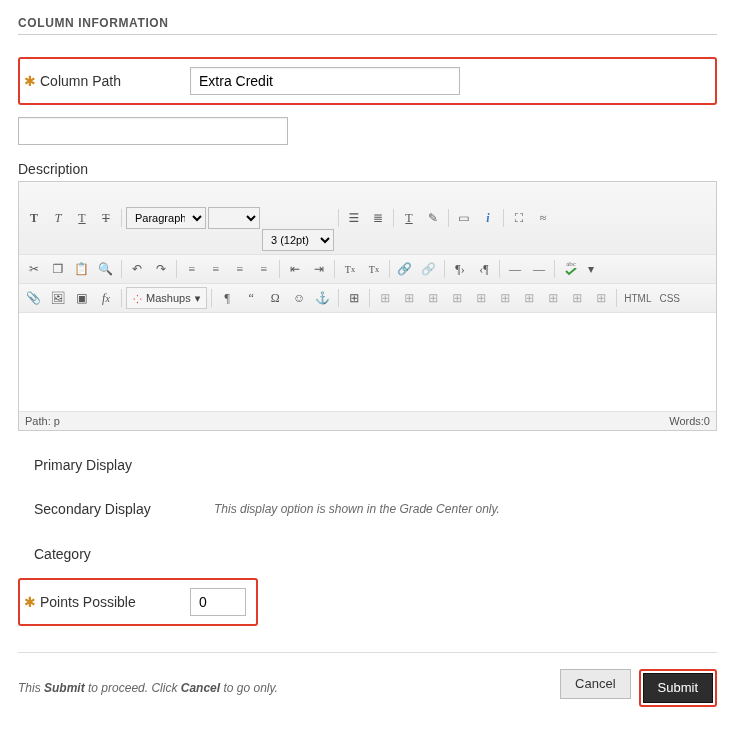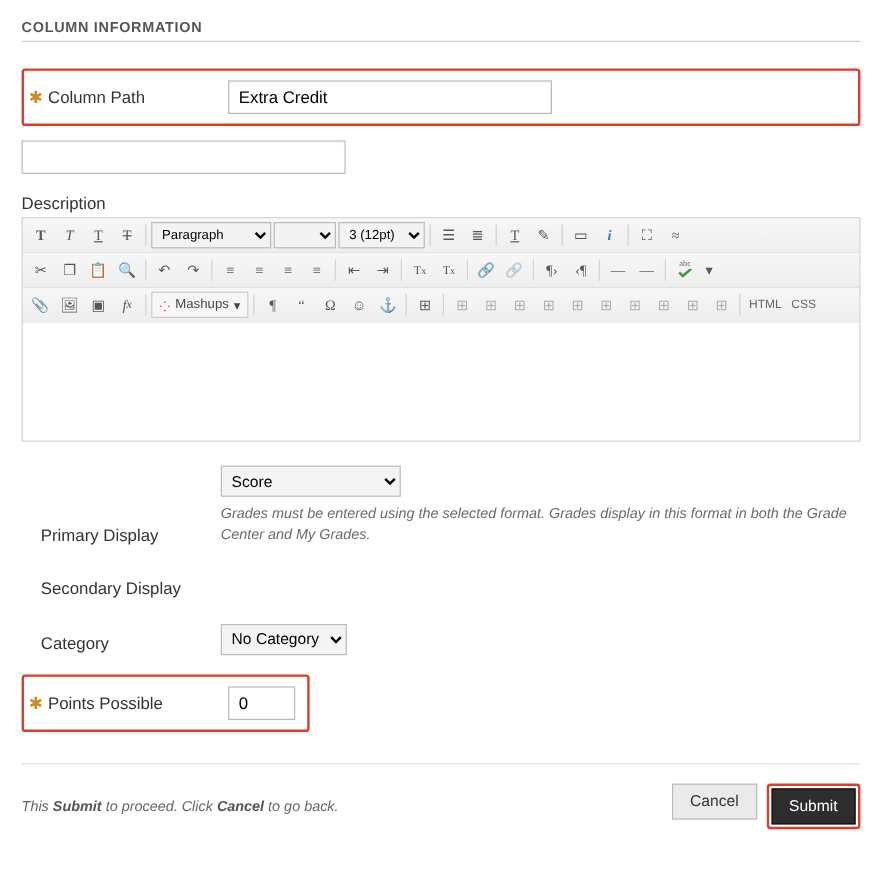--- a/index.html
+++ b/index.html
@@ -237,7 +237,7 @@
       <span class="tb-btn" style="text-decoration:underline;font-family:serif;">T</span>
       <span class="tb-btn" style="text-decoration:line-through;font-family:serif;">T</span>
       <span class="tb-sep"></span>
-      <select class="tb-sel" style="width:100px;"><option>Paragraph</option></select>
+      <select class="tb-sel" style="width:80px;"><option>Paragraph</option></select>
       <select class="tb-sel" style="width:52px;padding-left:44px;"><option>Arial</option></select>
       <select class="tb-sel" style="width:72px;"><option>3 (12pt)</option></select>
       <span class="tb-sep"></span>

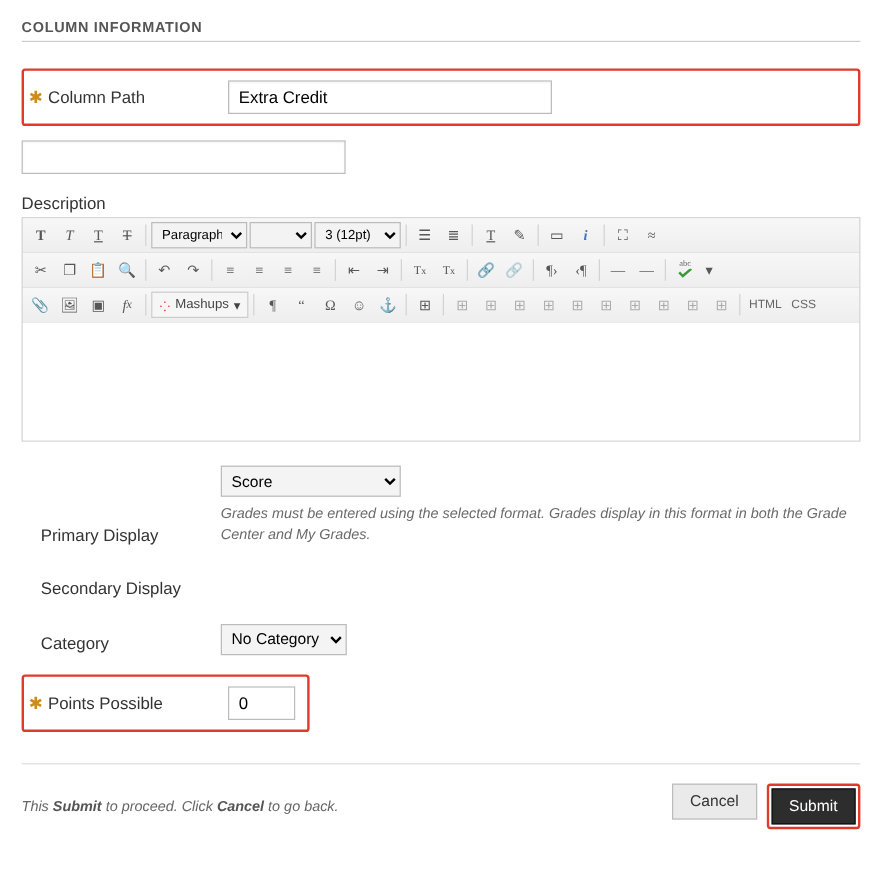--- a/index.html
+++ b/index.html
@@ -239,7 +239,7 @@
       <span class="tb-sep"></span>
       <select class="tb-sel" style="width:80px;"><option>Paragraph</option></select>
       <select class="tb-sel" style="width:52px;padding-left:44px;"><option>Arial</option></select>
-      <select class="tb-sel" style="width:72px;"><option>3 (12pt)</option></select>
+      <select class="tb-sel" style="width:72px;margin-top:44px;"><option>3 (12pt)</option></select>
       <span class="tb-sep"></span>
       <span class="tb-btn">☰</span>
       <span class="tb-btn">≣</span>

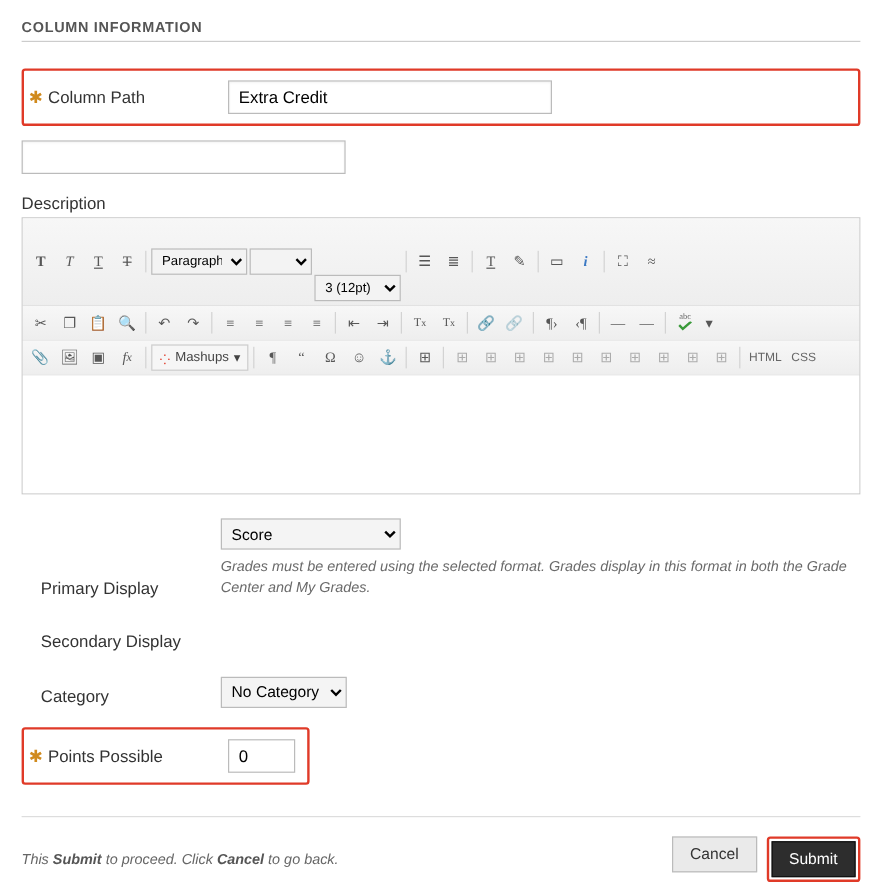--- a/index.html
+++ b/index.html
@@ -328,6 +328,10 @@
 
     <div class="editor-area" contenteditable="true" style=""></div>
 
+    <div class="editor-footer">
+      <span>Path: p</span>
+      <span>Words:0</span>
+    </div>
   </div>
 </div>
 

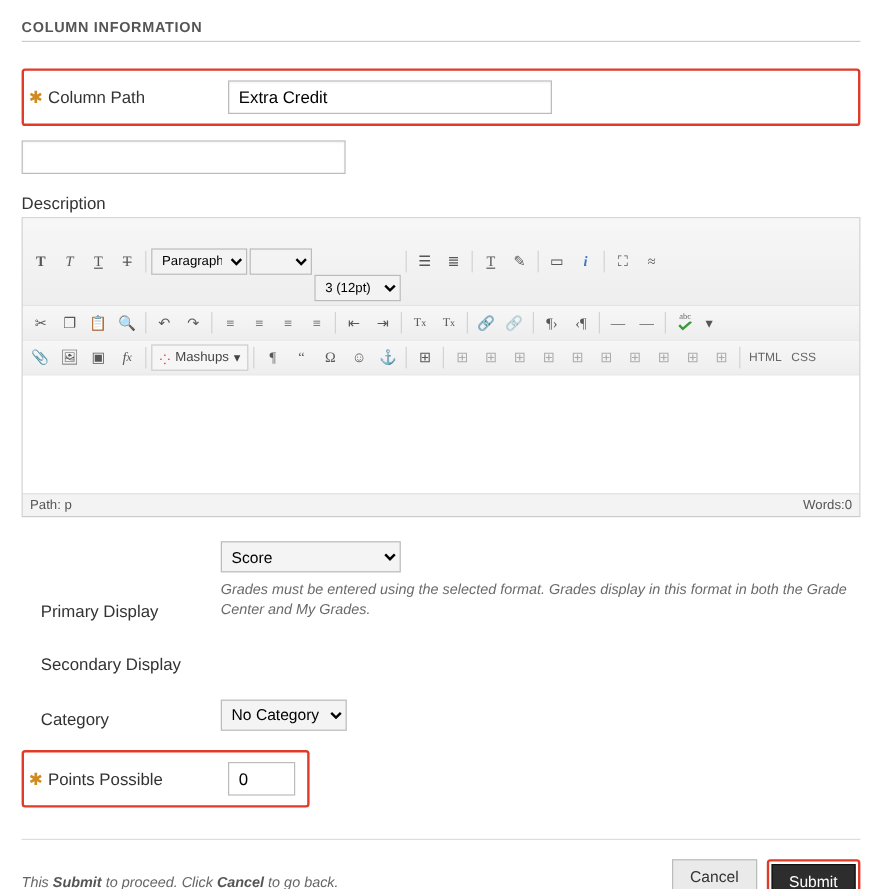--- a/index.html
+++ b/index.html
@@ -340,10 +340,6 @@
     <span class="req"></span>
     <span>Primary Display</span>
   </div>
-  <div class="input-col">
-    <select class="w1"><option>Score</option></select>
-    <div class="help-text">Grades must be entered using the selected format. Grades display in this format in both the Grade Center and My Grades.</div>
-  </div>
 </div>
 
 <div class="field-row" style="margin-top:18px;gap:30px;">

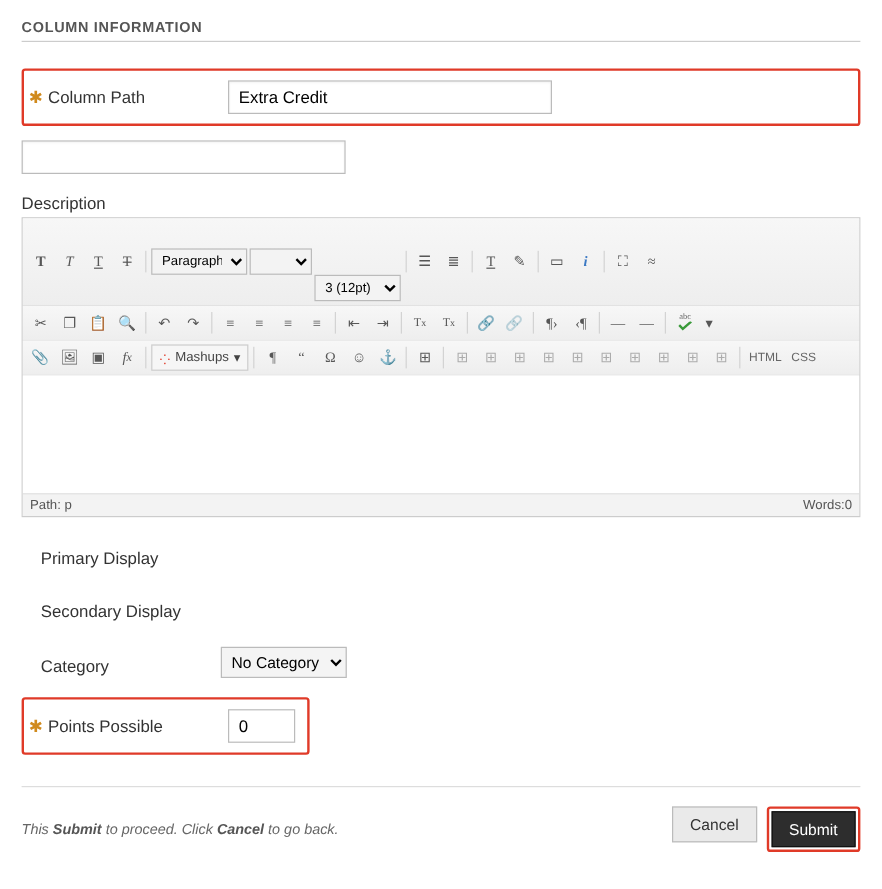--- a/index.html
+++ b/index.html
@@ -348,6 +348,7 @@
     <span>Secondary Display</span>
   </div>
   <div class="input-col">
+    <div class="help-text">This display option is shown in the Grade Center only.</div>
   </div>
 </div>
 

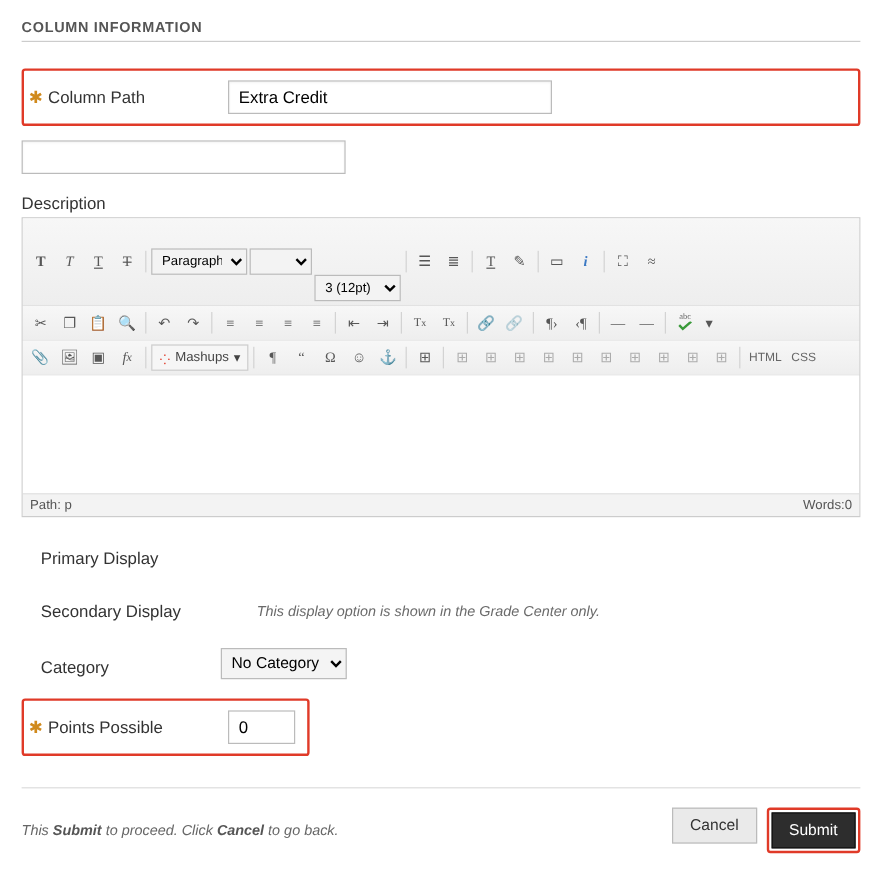--- a/index.html
+++ b/index.html
@@ -357,9 +357,6 @@
     <span class="req"></span>
     <span>Category</span>
   </div>
-  <div class="input-col">
-    <select class="w2"><option>No Category</option></select>
-  </div>
 </div>
 
 <div class="highlight-box" style="width:240px;margin-top:6px;">

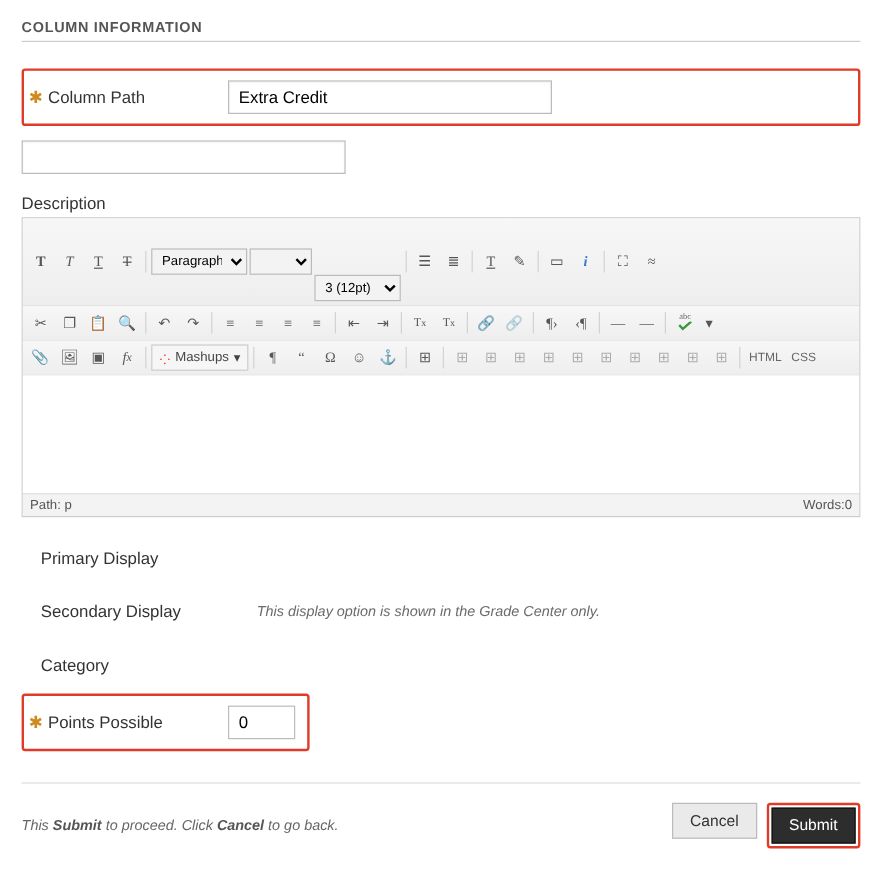--- a/index.html
+++ b/index.html
@@ -373,7 +373,7 @@
 
 <div class="footer">
   <div class="footer-text">
-    <span>This </span><b>Submit</b><span> to proceed. Click </span><b>Cancel</b><span> to go back.</span>
+    <span>This </span><b>Submit</b><span> to proceed. Click </span><b>Cancel</b><span> to go only.</span>
   </div>
   <div class="btn-group">
     <button class="btn">Cancel</button>

